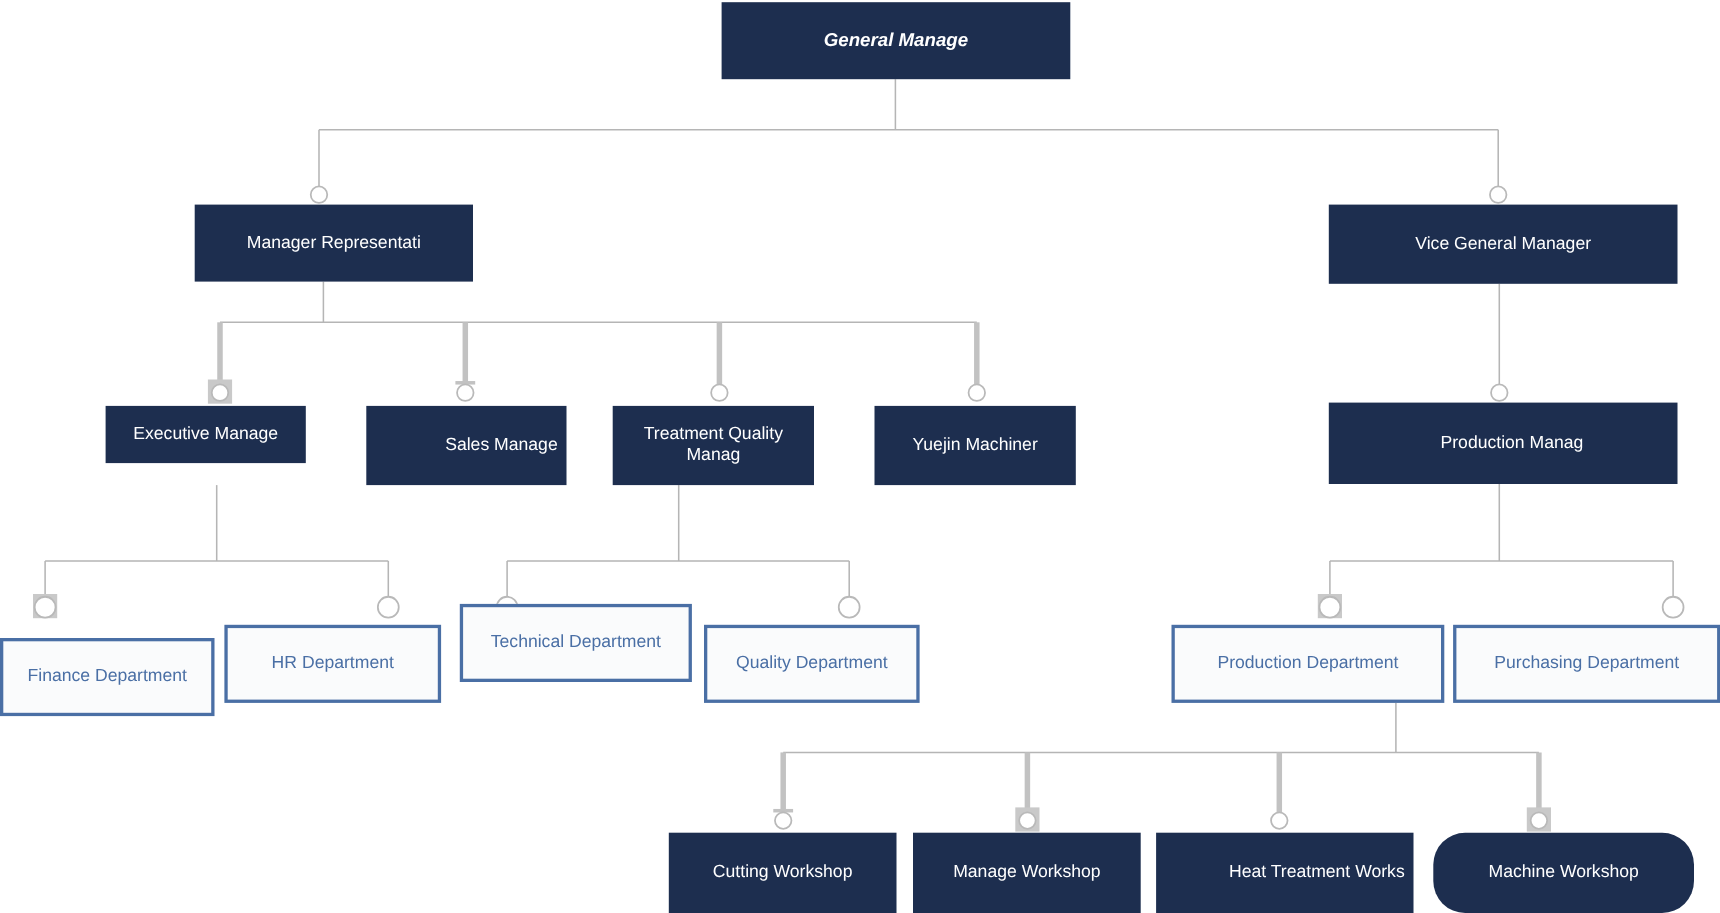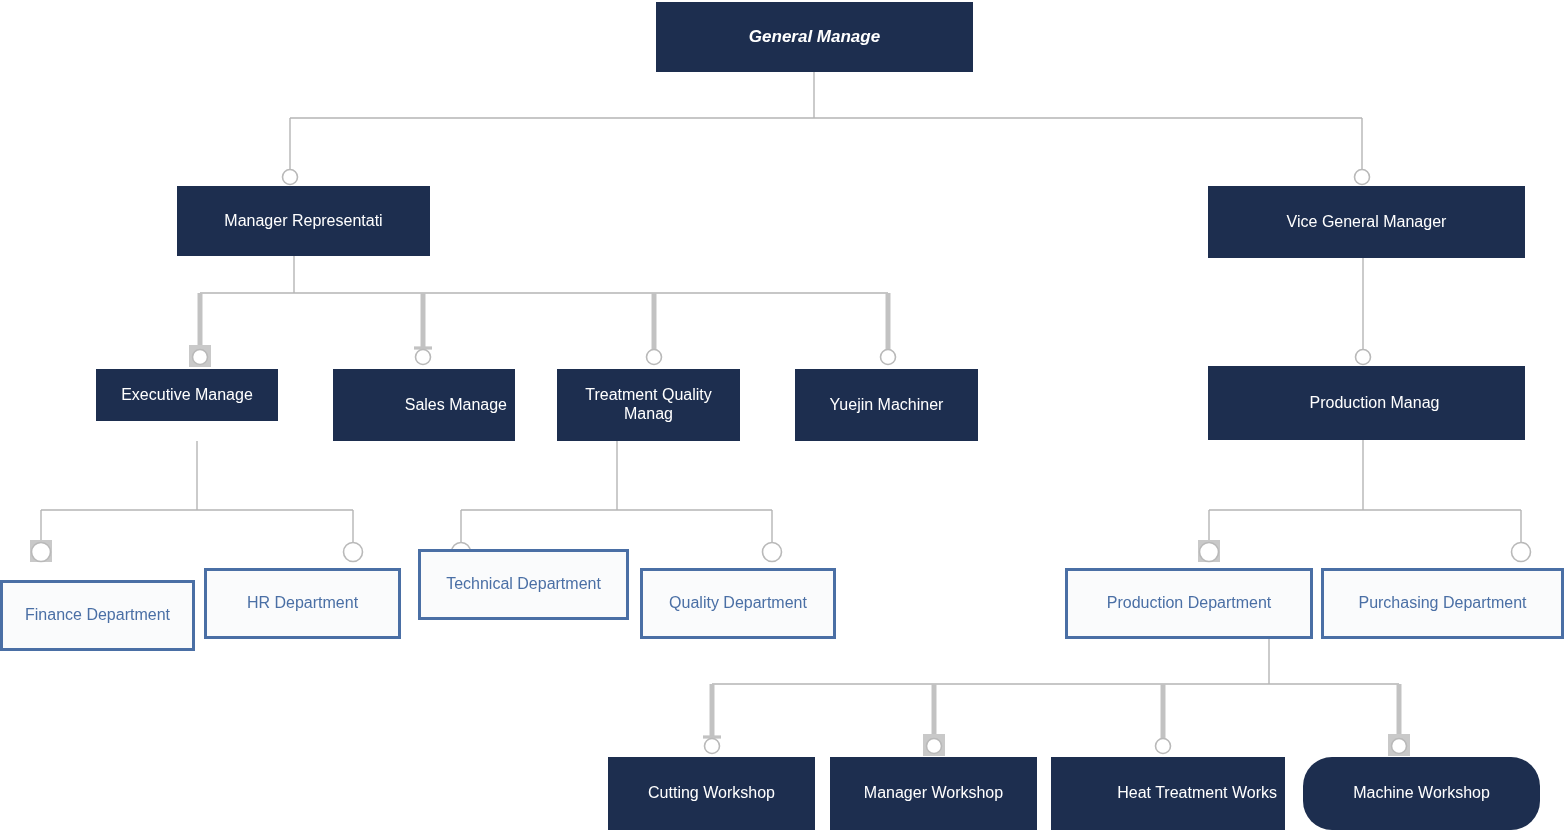--- a/index.html
+++ b/index.html
@@ -163,7 +163,7 @@
         <span class="node-label">Cutting Workshop</span>
       </div>
       <div class="node node-dark" style="left: 830px; top: 757px; width: 207px; height: 73px; font-size: 16px;">
-        <span class="node-label">Manager Workshop</span>
+        <span class="node-label">Manage Workshop</span>
       </div>
       <div class="node node-dark" style="left: 1051px; top: 757px; width: 234px; height: 73px; font-size: 16px; justify-content: flex-end;">
         <span class="node-label">Heat Treatment Works</span>

